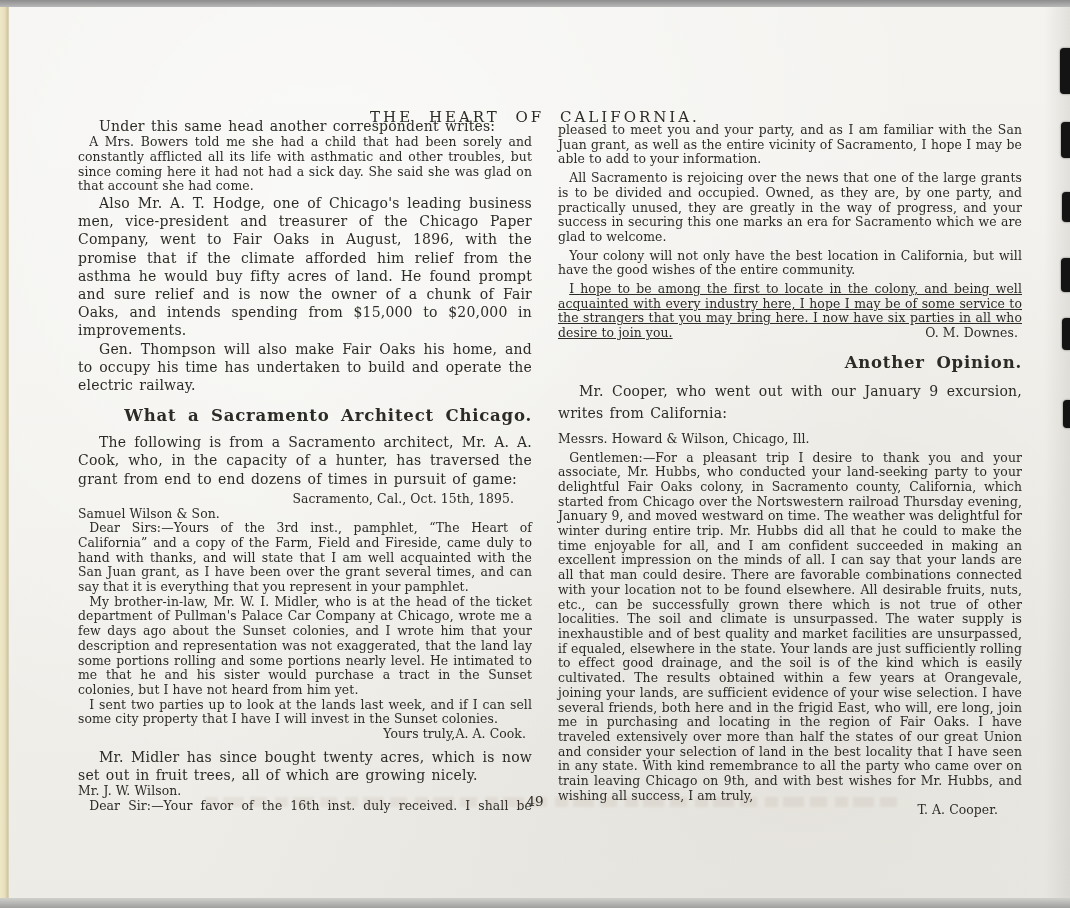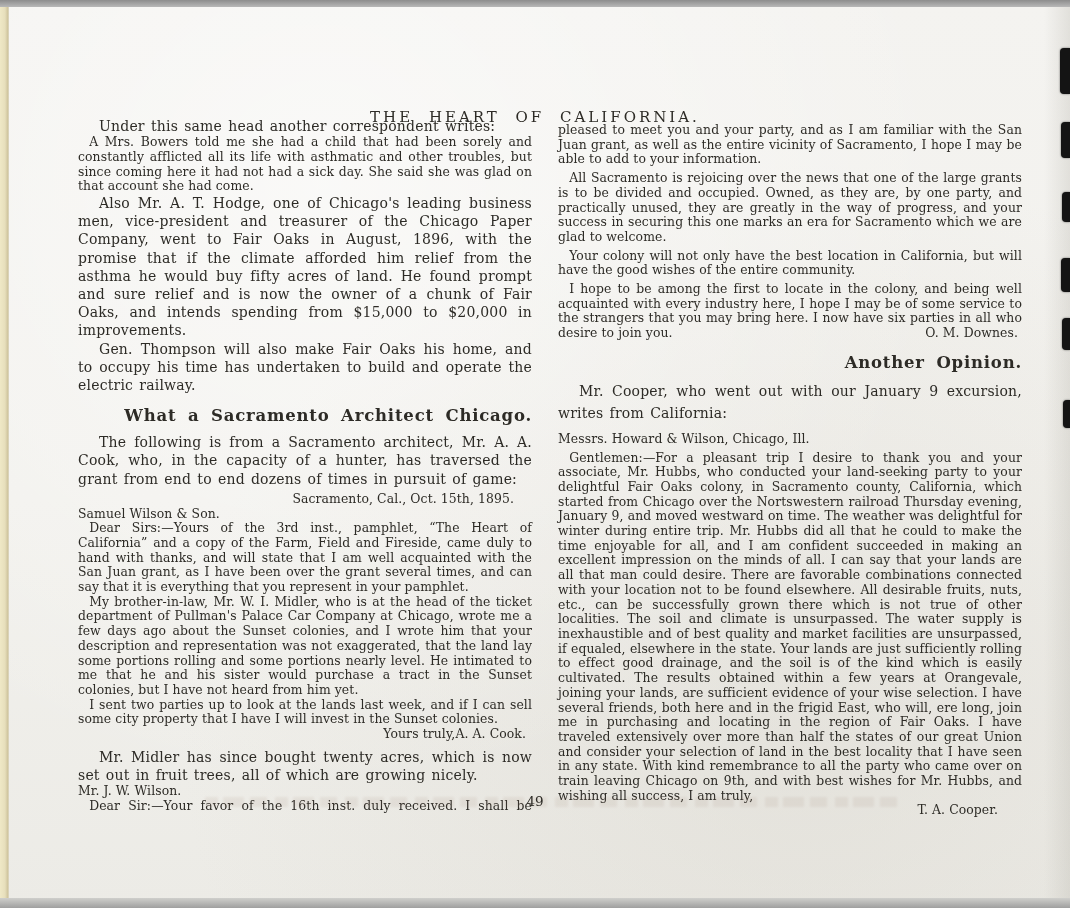--- a/index.html
+++ b/index.html
@@ -46,7 +46,7 @@
 
   .dateline  { text-align:right; padding-right:18px; text-indent:0; }
   .sigline   { display:flex; justify-content:flex-end; padding-right:6px; }
-  .rel       { position:relative; }
+  .rel       { position:relative;text-decoration:underline; }
   .sig-br    { position:absolute; right:4px; bottom:0; }
   .sig-right { text-align:right; padding-right:24px; }
   .lead-wide { line-height:22px; }

